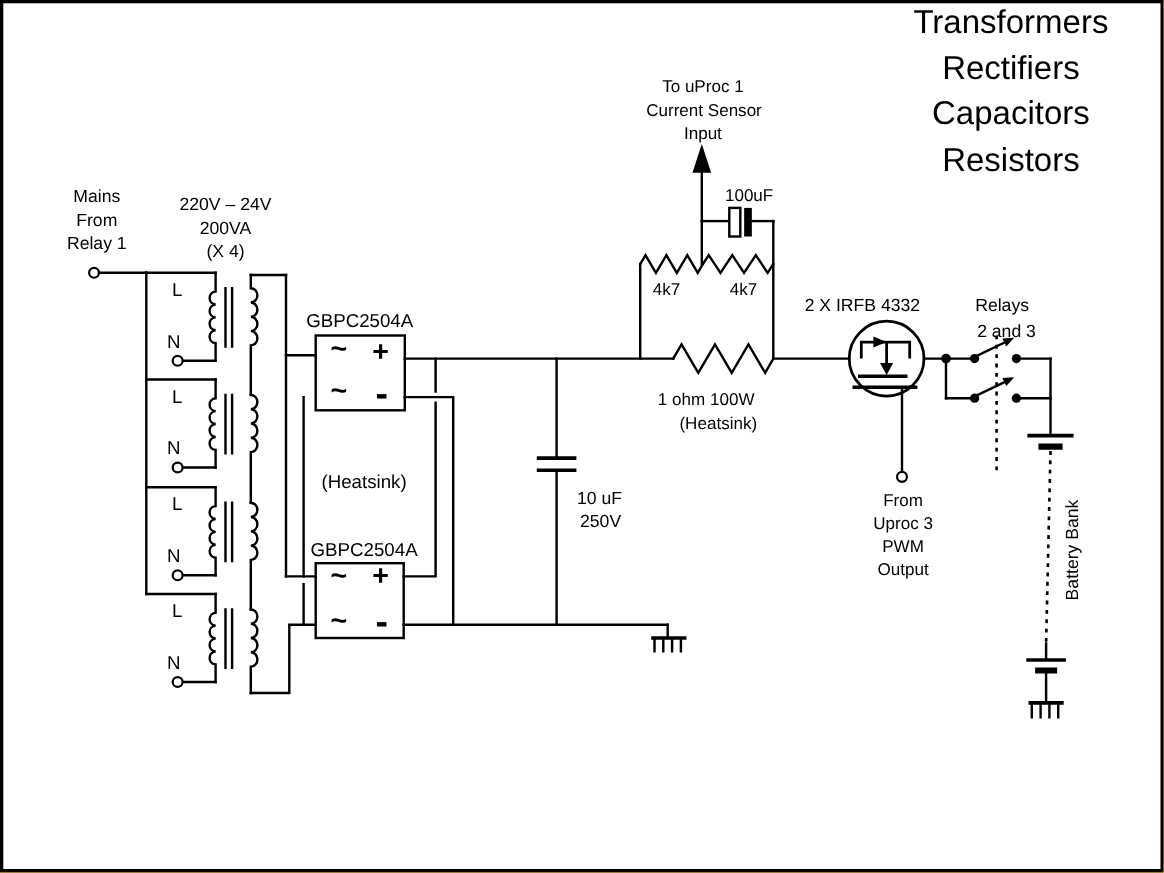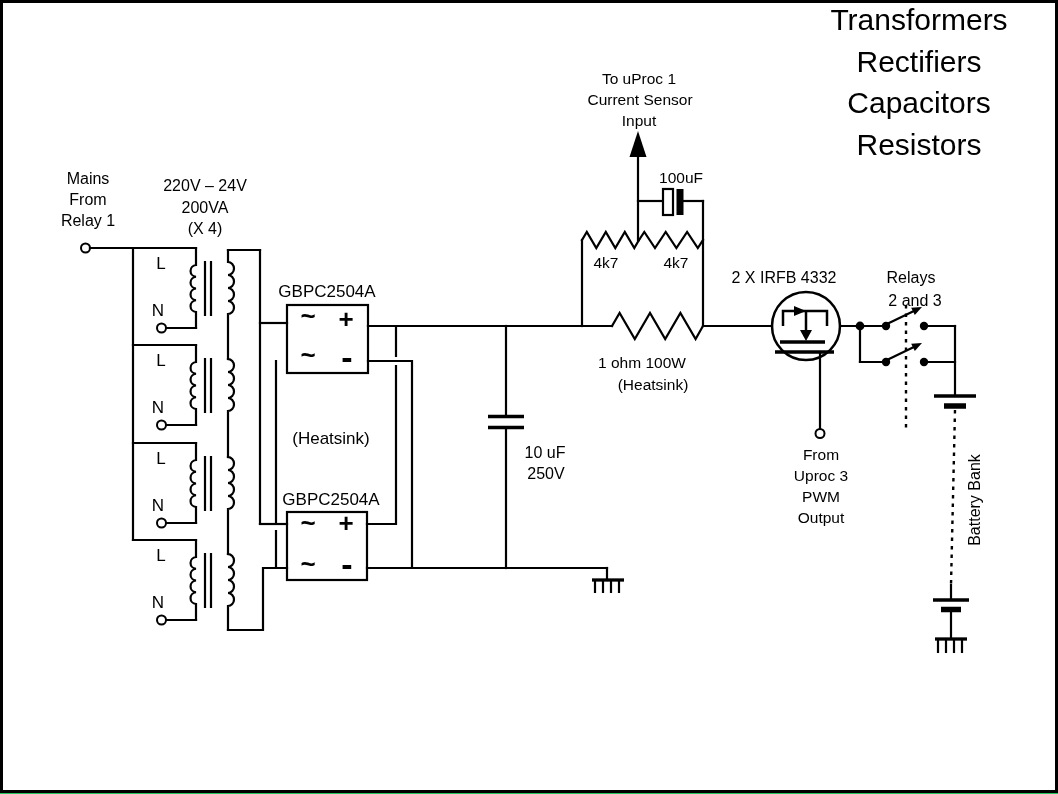--- a/index.html
+++ b/index.html
@@ -3,7 +3,7 @@
 <meta charset="utf-8">
 <style>
   html,body{margin:0;padding:0;background:#ffffff;}
-  #canvas{width:1058px;height:794px;position:relative;background:#22c55e;}
+  #canvas{width:1058px;height:794px;position:relative;background:#eab308;}
   svg{display:block;}
   text{font-family:"Liberation Sans","DejaVu Sans",sans-serif;fill:#000;}
   .t-title{font-size:30px;}

